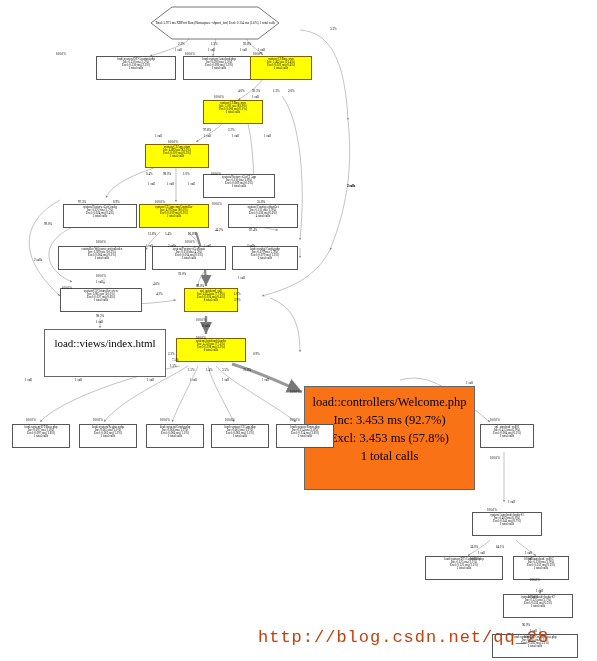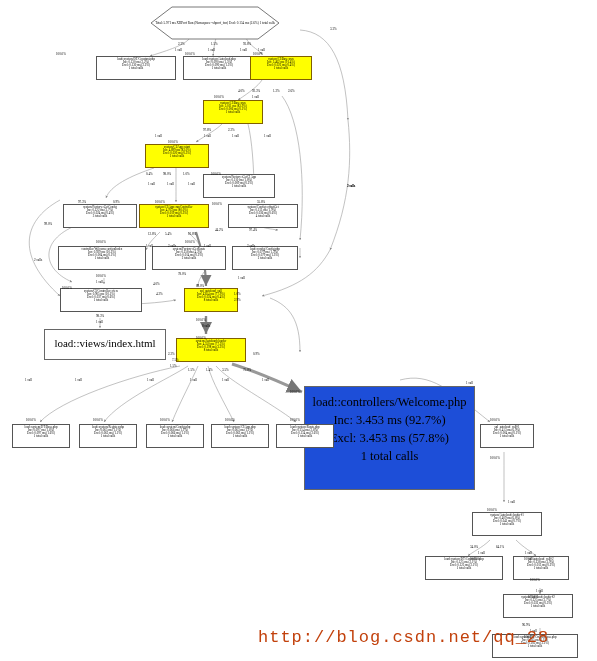--- a/index.html
+++ b/index.html
@@ -249,7 +249,7 @@
     <span class="ln">8 total calls</span>
   </div>
 
-  <div class="node big" style="left:44px;top:329px;width:122px;height:31px;">
+  <div class="node big" style="left:44px;top:329px;width:122px;height:48px;">
     <span class="ln">load::views/index.html</span>
 
   </div>

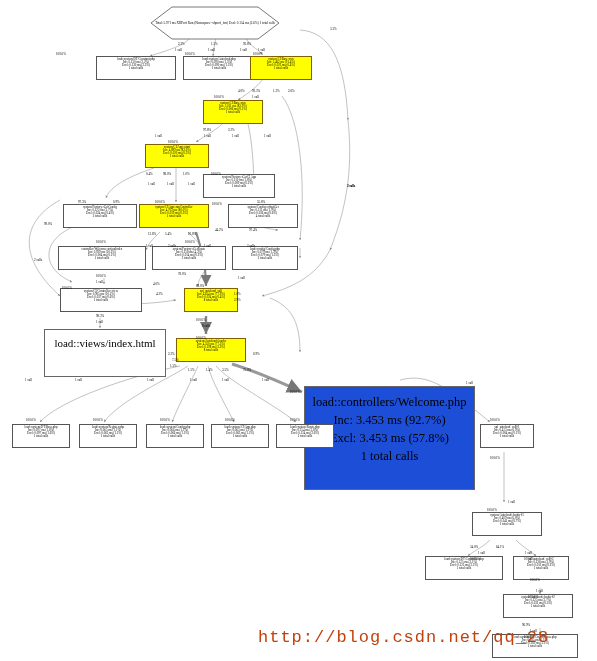--- a/index.html
+++ b/index.html
@@ -26,7 +26,7 @@
   .node .ln{display:block;}
   .node.tiny{font-size:3.1px;padding:1px 2px;}
   .node.yellow{background:#ffff00;border-color:#806000;}
-  .node.red{background:#1d4ed8;border:1px solid #cc0000;}
+  .node.red{background:#f97316;border:1px solid #cc0000;}
   .node.big{font-size:11px;line-height:1.45;padding:6px 4px;border:1px solid #666;}
   .node.red.big{font-size:12.5px;}
   .hexnode{

